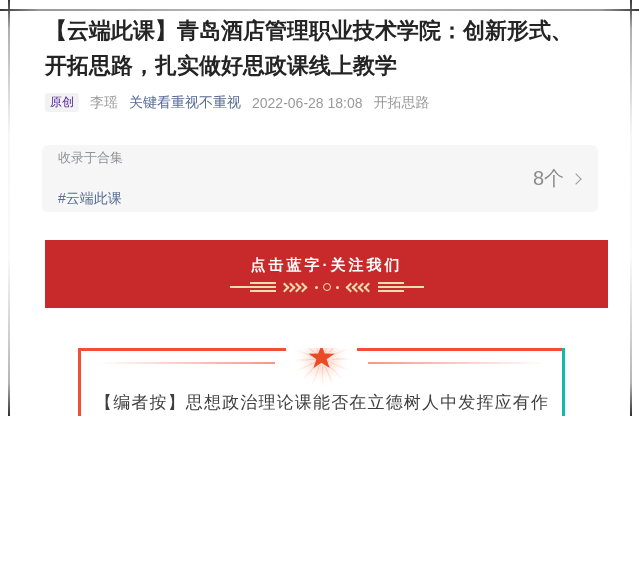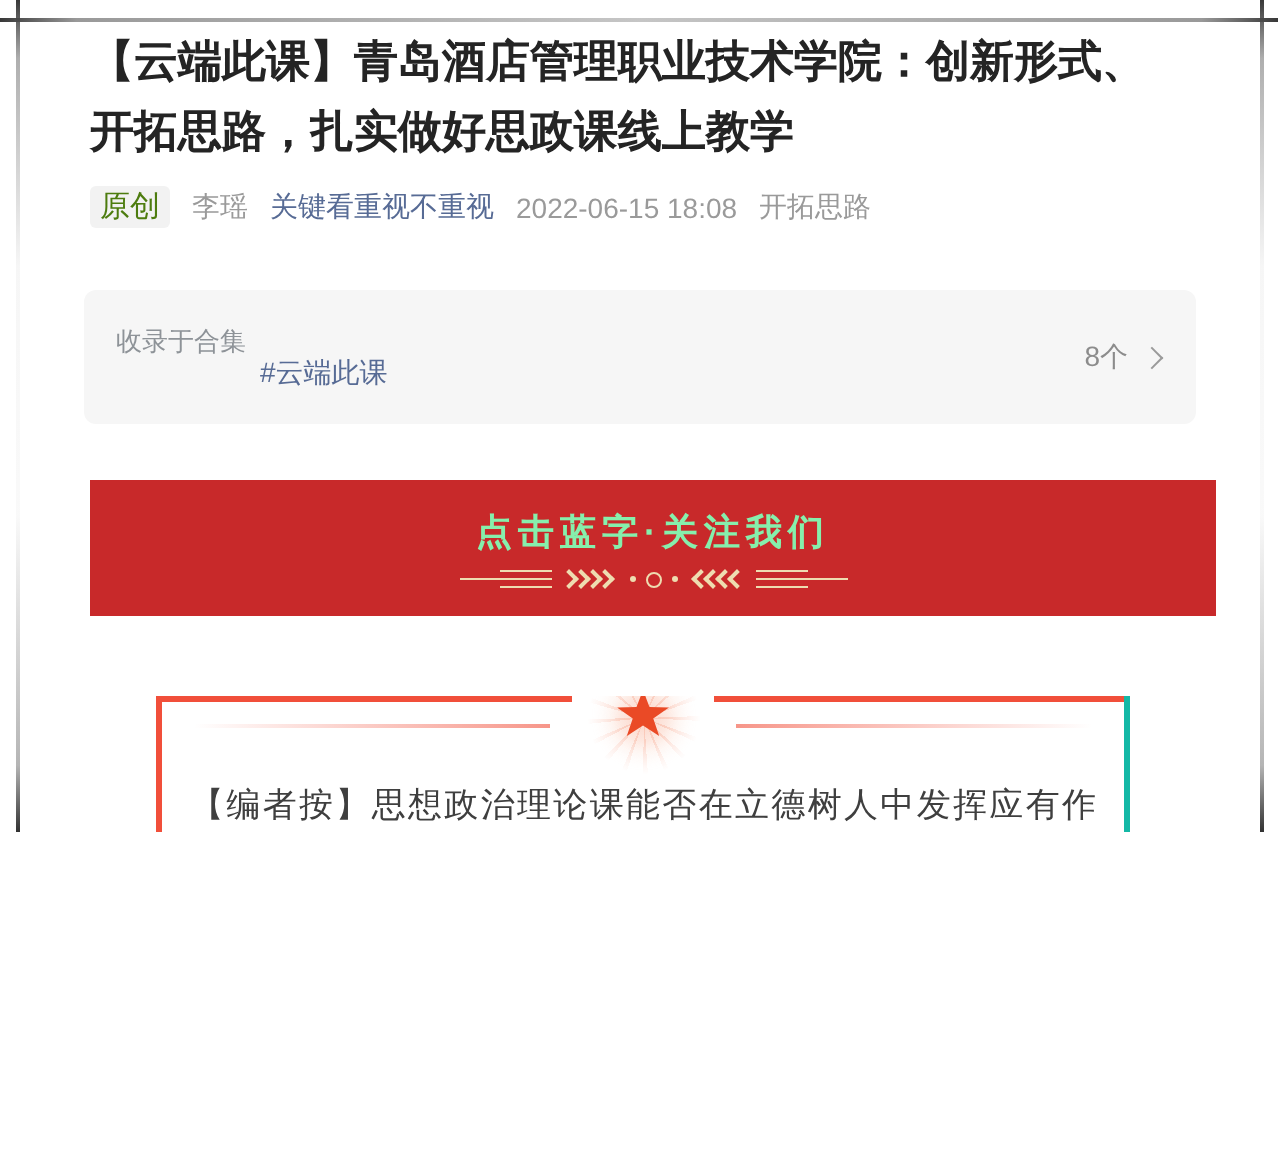--- a/index.html
+++ b/index.html
@@ -44,7 +44,7 @@
     font-size:14px; color:#9a9a9a; white-space:nowrap;
   }
   .orig-badge {
-    background:#f2f2f2; color:#4d7c0f; font-size:15px;
+    background:#f2f2f2; color:#4c1d95; font-size:12px;
     padding:1px 5px; border-radius:3px;
   }
   .account-link { color:#576b95; text-decoration:none; cursor:pointer; }

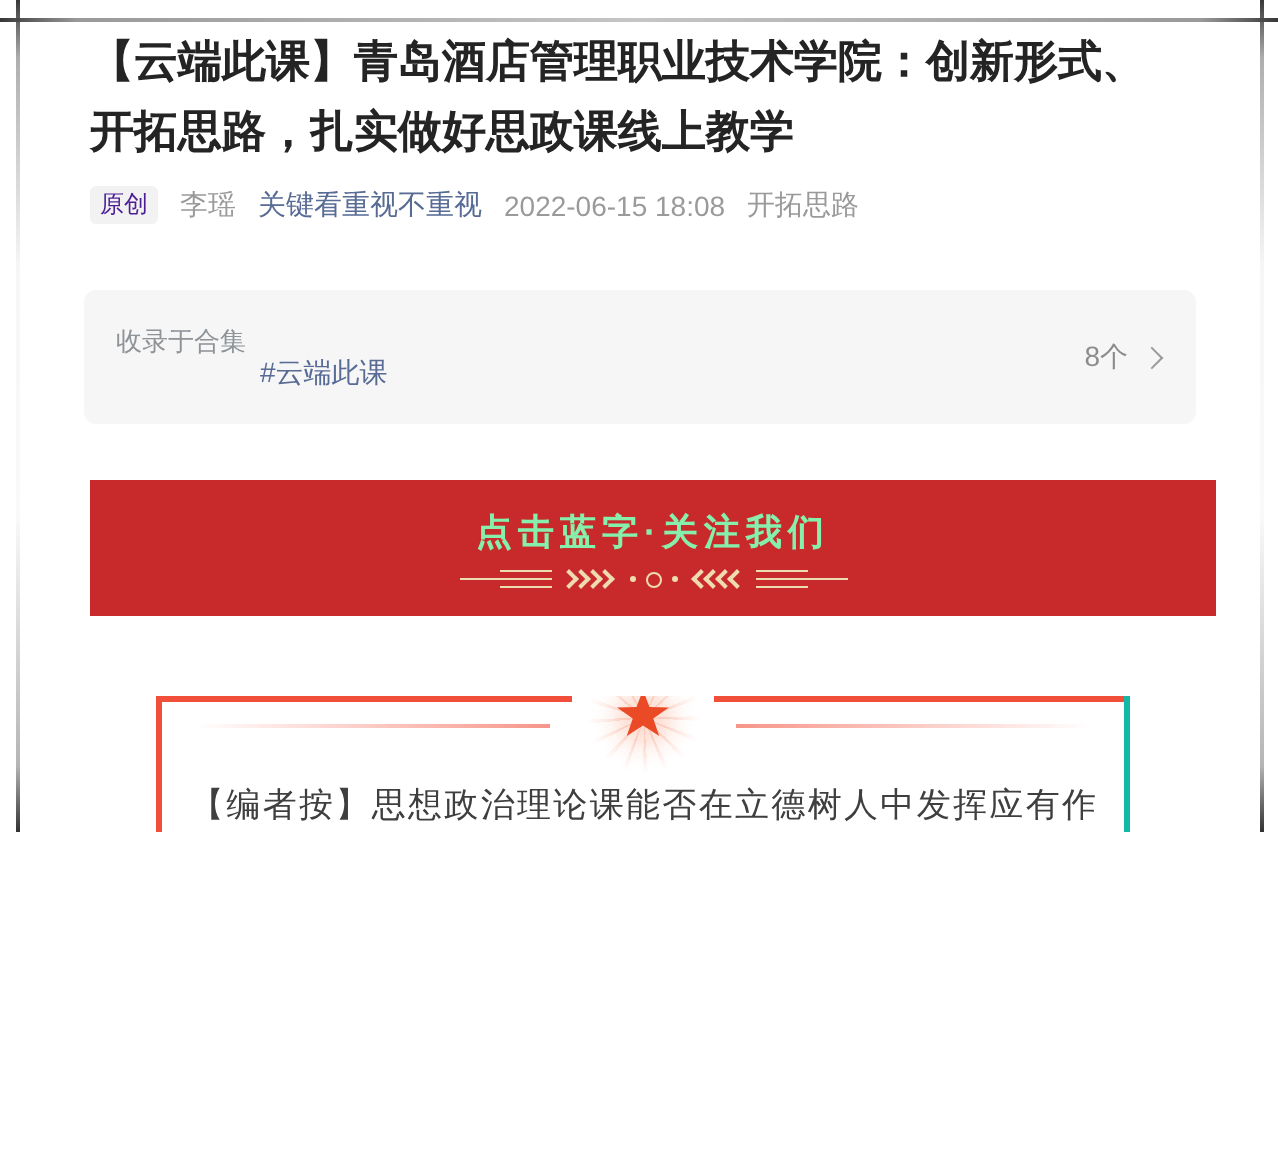--- a/index.html
+++ b/index.html
@@ -147,7 +147,7 @@
     <span class="orig-badge">原创</span>
     <span>李瑶</span>
     <a class="account-link">关键看重视不重视</a>
-    <span>2022-06-15 18:08</span>
+    <span>2022-06-28 18:08</span>
     <span>开拓思路</span>
   </div>
 

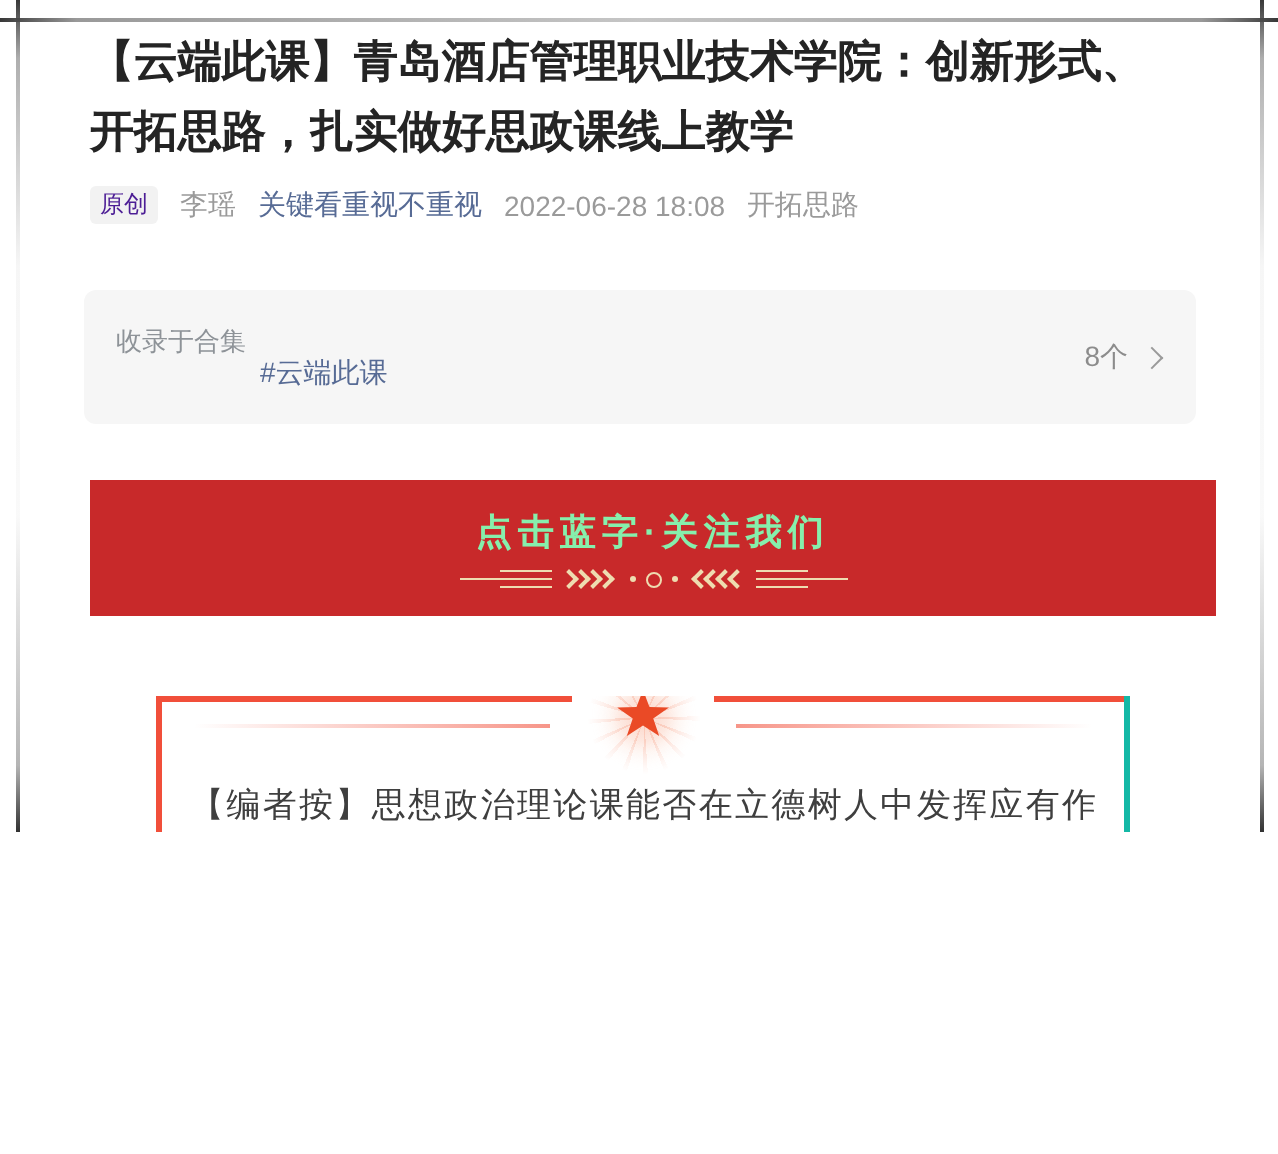--- a/index.html
+++ b/index.html
@@ -56,7 +56,7 @@
     display:flex; align-items:center; justify-content:space-between;
     padding:0 16px; cursor:pointer;
   }
-  .collection-left { display:flex; flex-direction:row; gap:7px; }
+  .collection-left { display:flex; flex-direction:column; gap:7px; }
   .collection-label { font-size:13px; color:#8e9398; }
   .collection-tag { font-size:14px; color:#576b95; text-decoration:none; cursor:pointer;margin-top:16px; }
   .collection-right { display:flex; align-items:center; gap:8px; font-size:14px; color:#8c8c8c; }

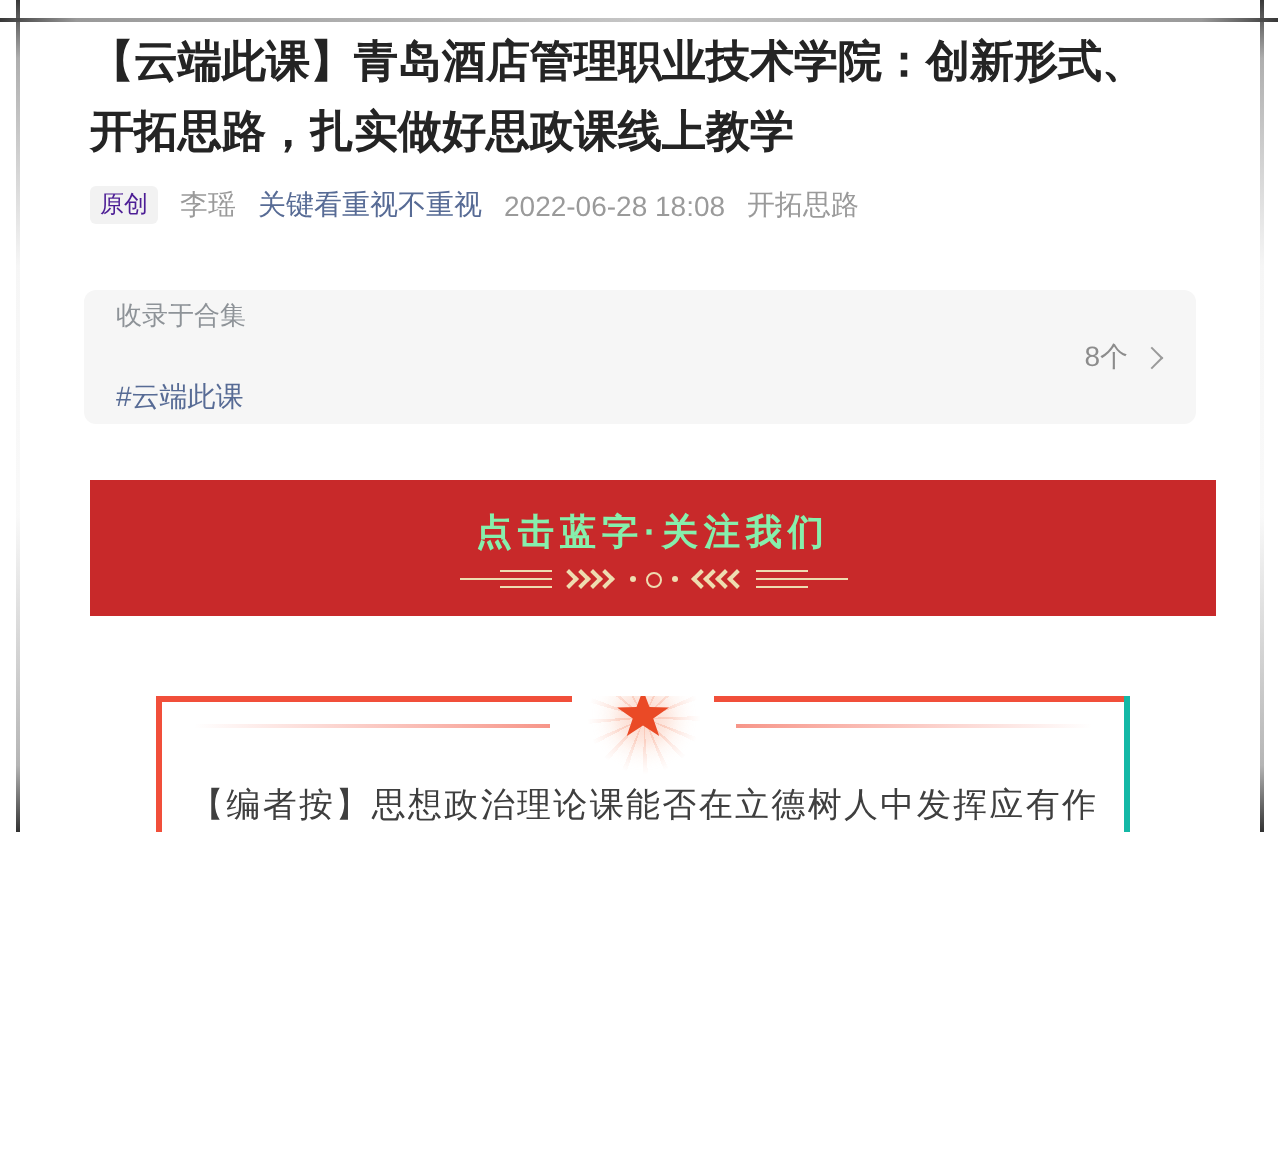--- a/index.html
+++ b/index.html
@@ -59,7 +59,7 @@
   .collection-left { display:flex; flex-direction:column; gap:7px; }
   .collection-label { font-size:13px; color:#8e9398; }
   .collection-tag { font-size:14px; color:#576b95; text-decoration:none; cursor:pointer;margin-top:16px; }
-  .collection-right { display:flex; align-items:center; gap:8px; font-size:14px; color:#8c8c8c; }
+  .collection-right { display:flex; align-items:center; gap:8px; font-size:20px; color:#8c8c8c; }
   .chev-right {
     width:8px; height:8px;
     border-top:1.5px solid #9a9a9a; border-right:1.5px solid #9a9a9a;

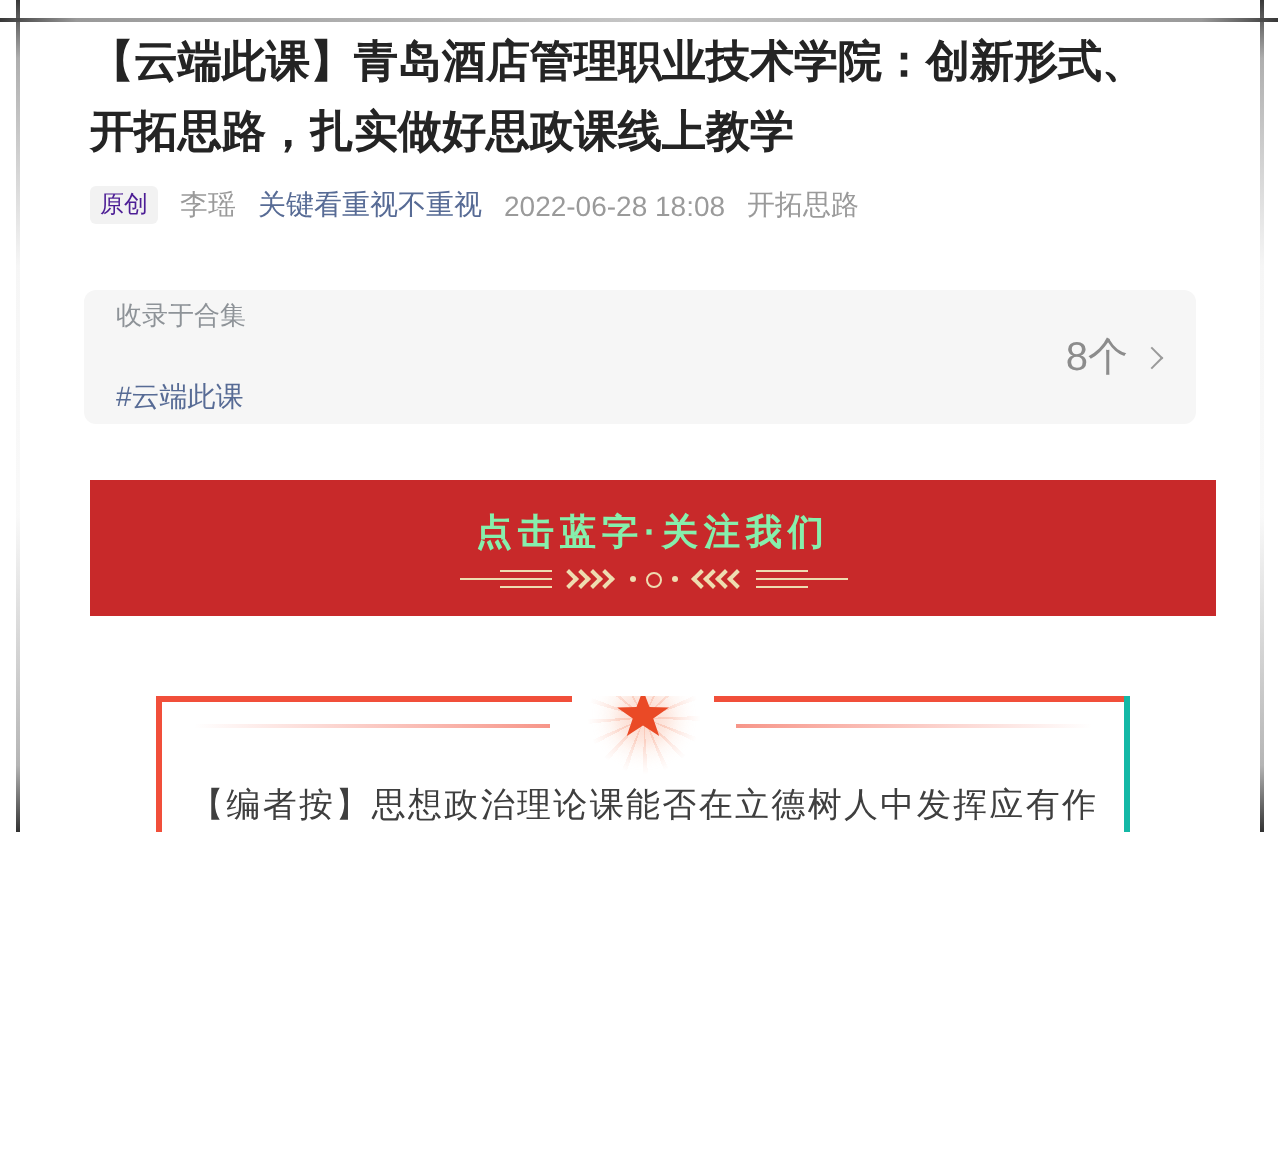--- a/index.html
+++ b/index.html
@@ -73,7 +73,7 @@
     display:flex; flex-direction:column; align-items:center; justify-content:center; gap:7px;
   }
   .banner-text {
-    color:#86efac; font-size:18px; font-weight:700; letter-spacing:3px;text-align:right;
+    color:#ffffff; font-size:15px; font-weight:700; letter-spacing:3px;text-align:right;
   }
   .ornament { display:flex; align-items:center; gap:6px; }
   .orn-lines { display:flex; flex-direction:column; gap:2.5px; }

